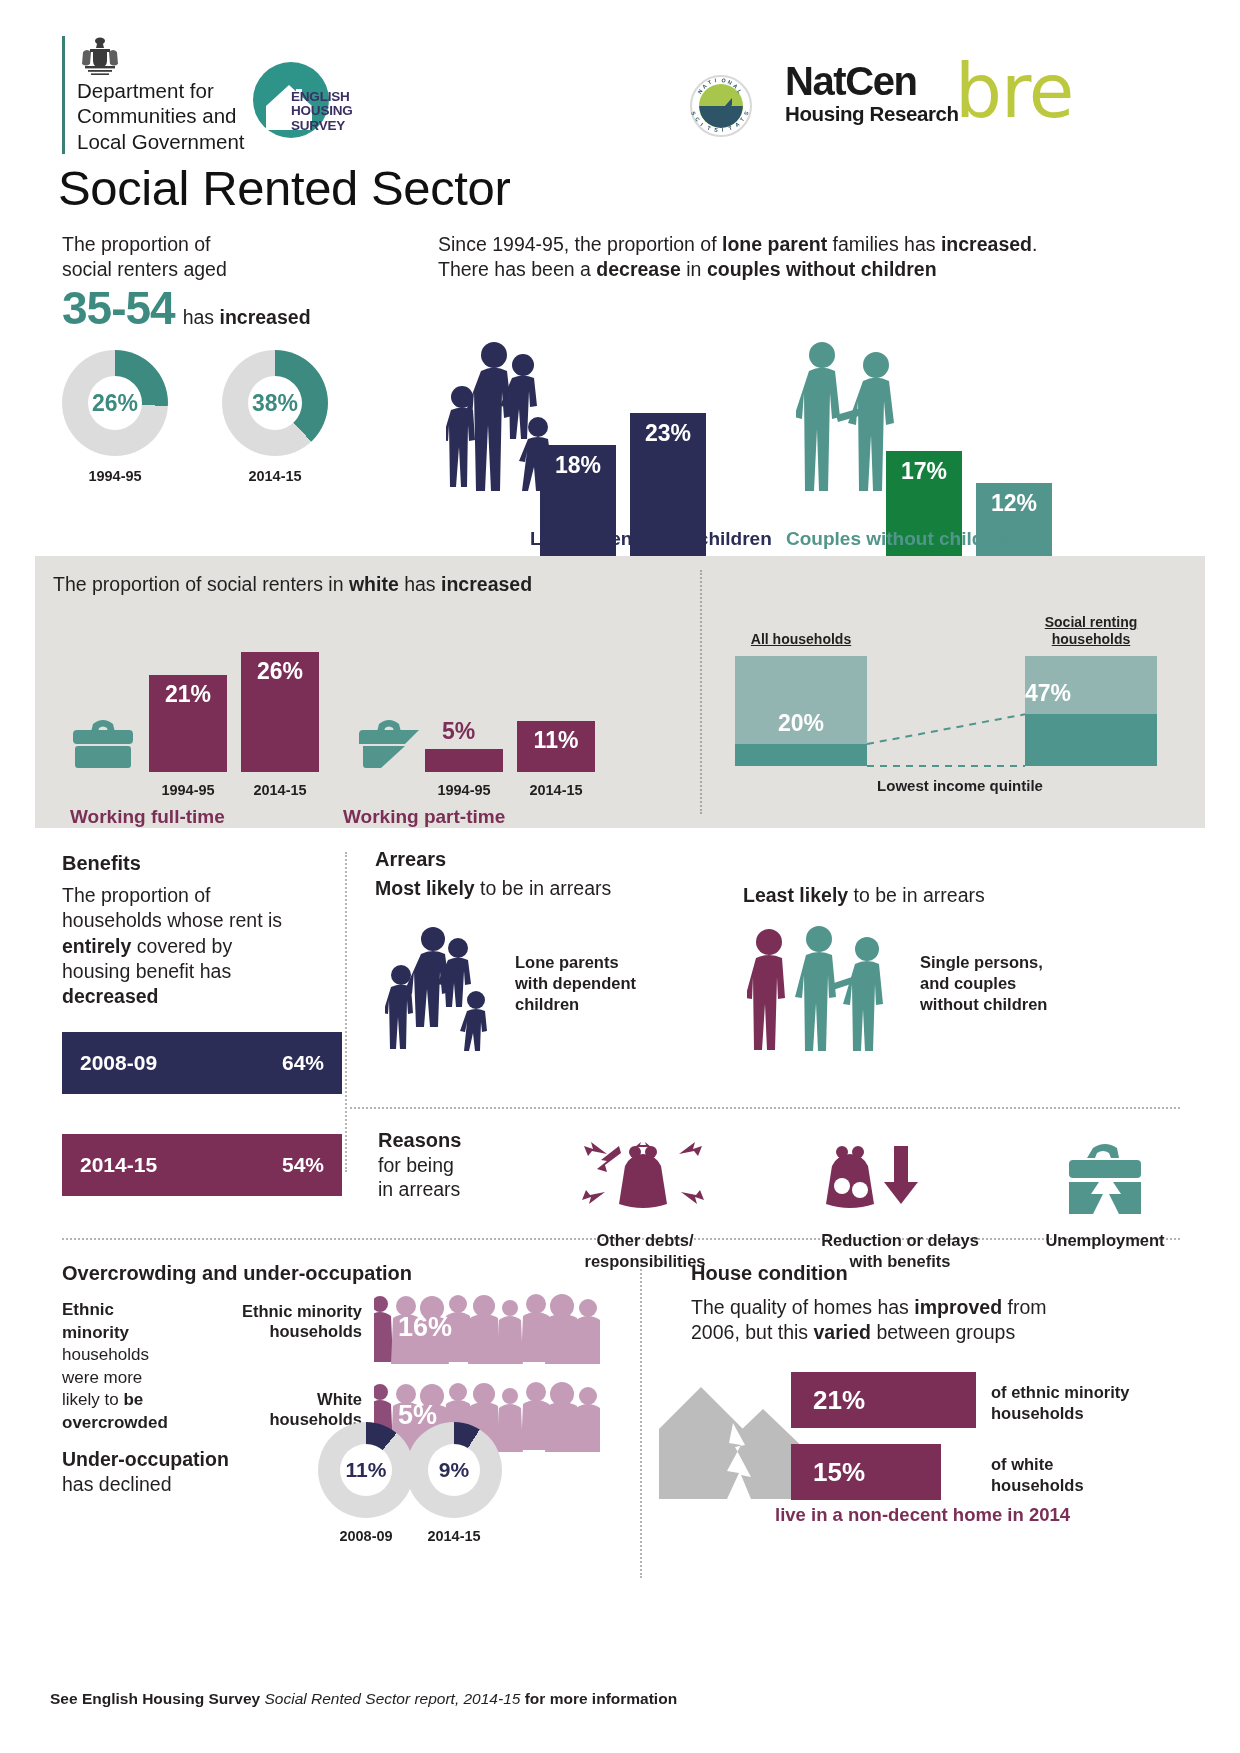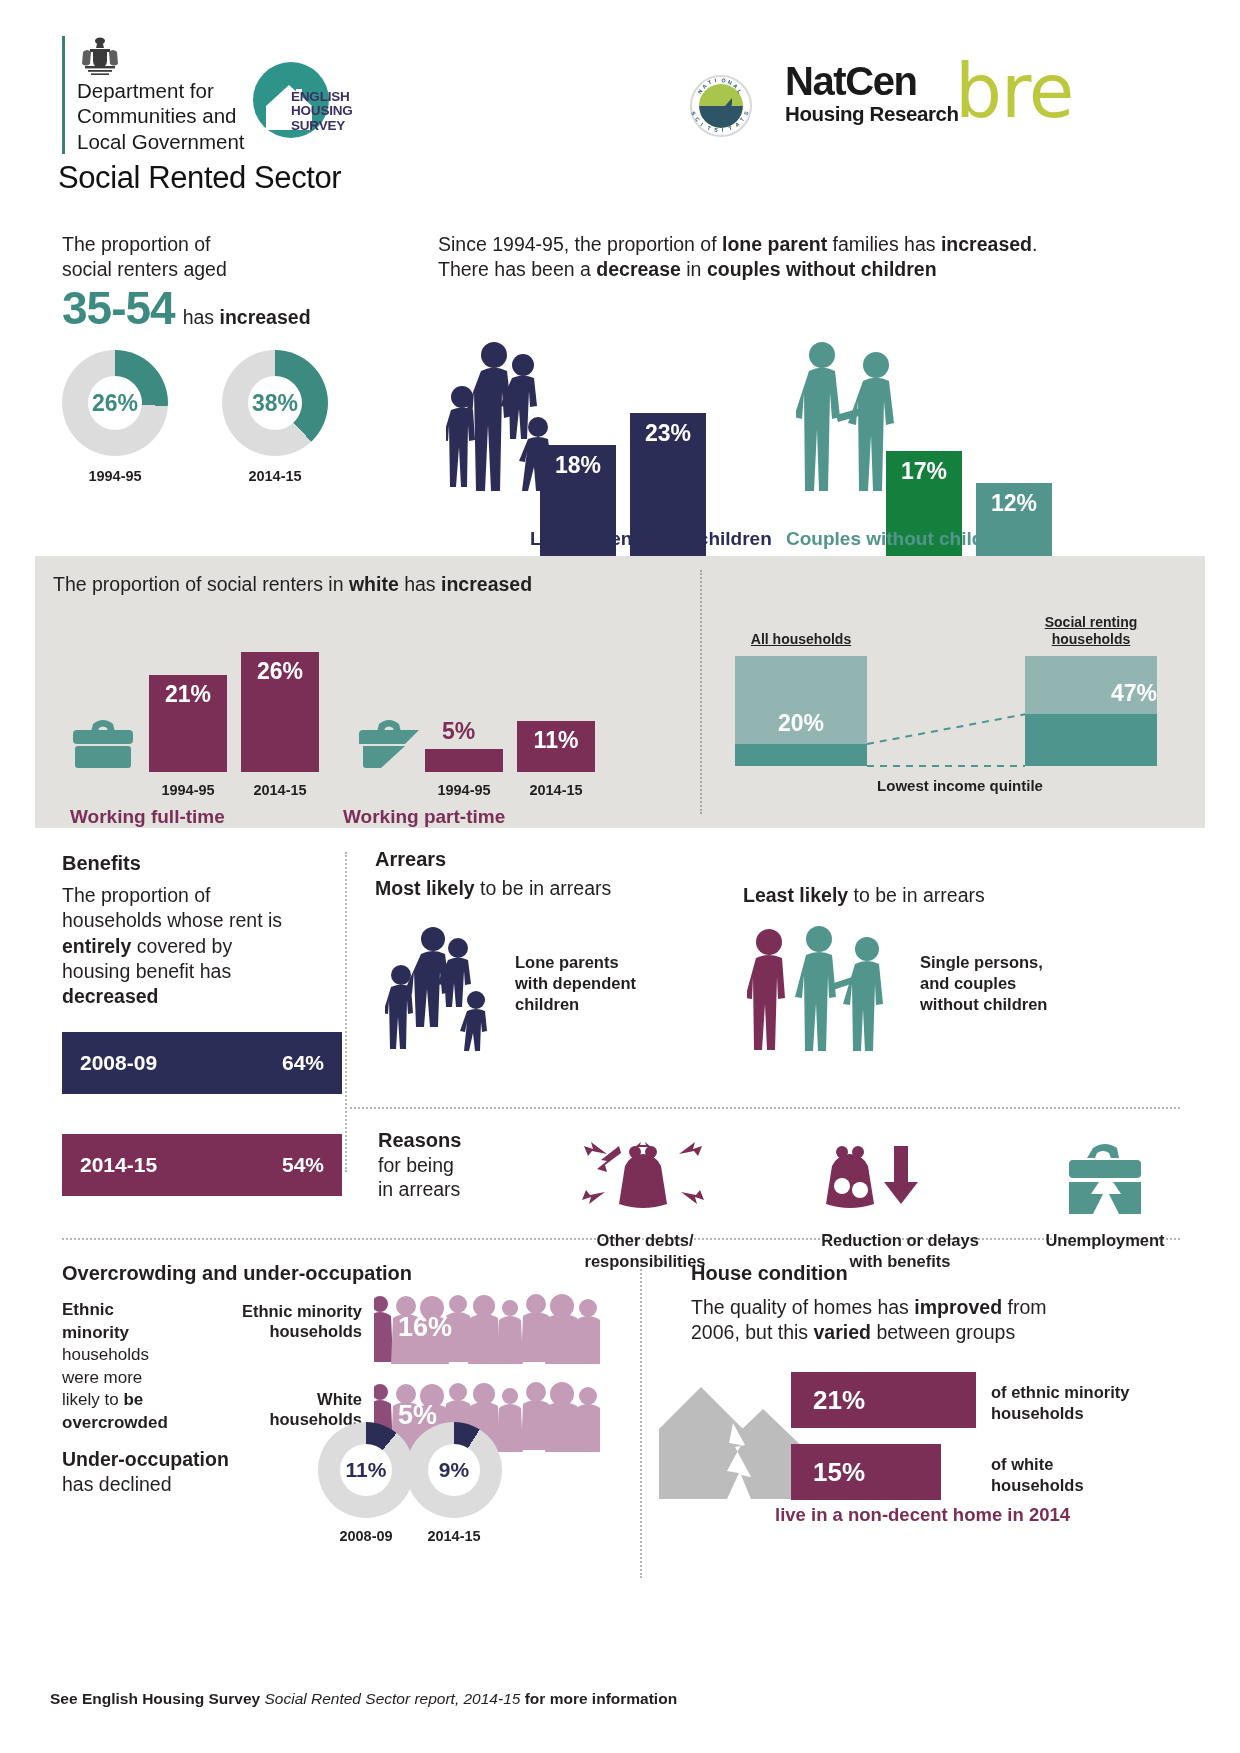--- a/index.html
+++ b/index.html
@@ -38,7 +38,7 @@
   .natcen-2 { font-size:20.5px; font-weight:bold; letter-spacing:-0.4px; color:#1a1a1a; line-height:1.1; margin-top:2px; }
   .bre { position:absolute; left:955px; top:60px; font-size:74px; font-weight:500; color:#bcc93f; line-height:0.85; letter-spacing:-1px; font-family:"DejaVu Sans", sans-serif; }
 
-  .title { position:absolute; left:58px; top:160px; font-size:31px; font-weight:normal; color:#111; letter-spacing:-0.4px; }
+  .title { position:absolute; left:58px; top:160px; font-size:49px; font-weight:normal; color:#111; letter-spacing:-0.4px; }
 
   
   .lead { font-size:19.5px; line-height:1.3; color:#231f20; }

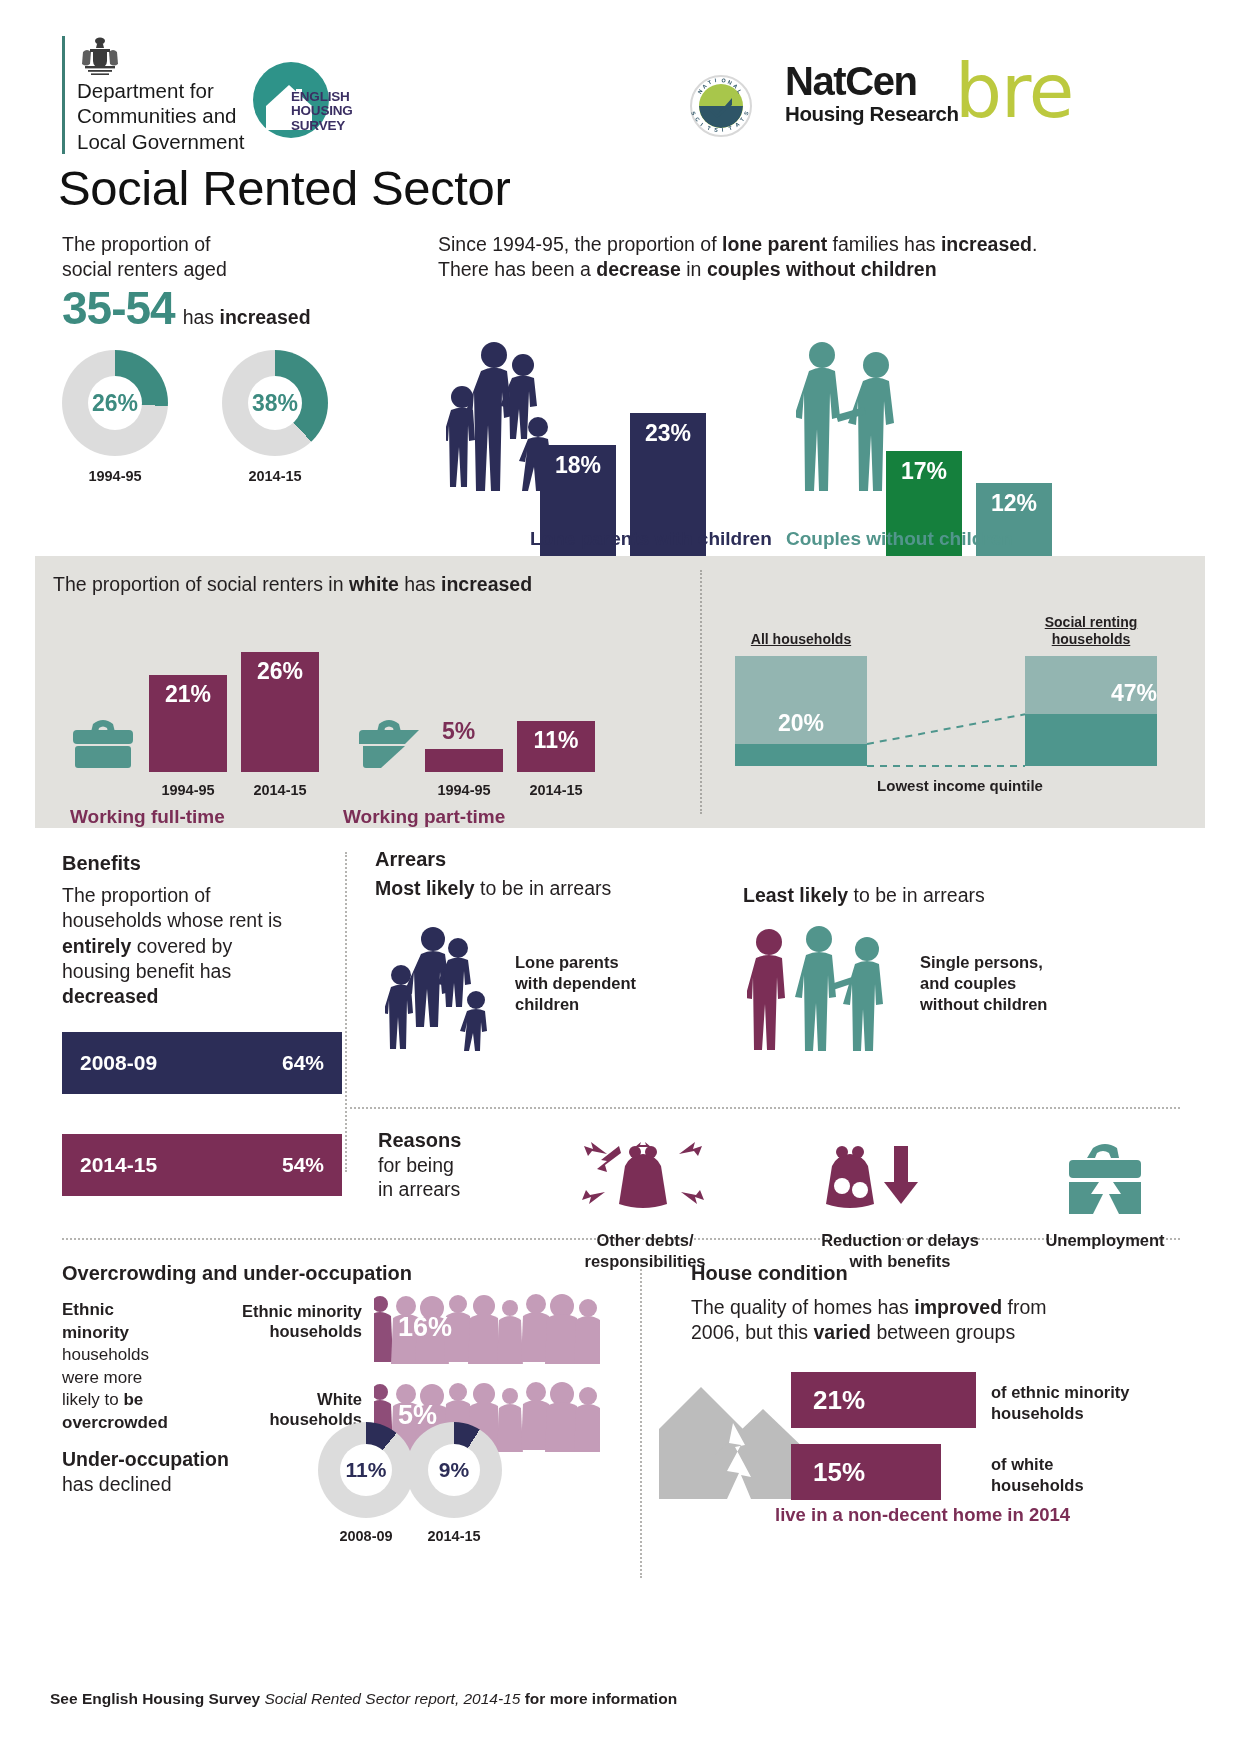--- a/index.html
+++ b/index.html
@@ -327,7 +327,7 @@
         <div class="inc-col" style="left: 300px; width: 132px; height: 110px;">
           <div class="inc-top" style="height: 58.3px; width: 100%;"></div>
           <div class="inc-bot" style="height: 51.7px; width: 100%;">
-            <div class="inc-pct" style="left: 0px; width: 100%; text-align: right; top: -34px;">47%</div>
+            <div class="inc-pct" style="left: 0px; width: 100%; text-align: left; top: -34px;">47%</div>
           </div>
         </div>
         <div class="inc-head-lbl" style="left: 260px; width: 212px; text-align: center; bottom: 158px;">

